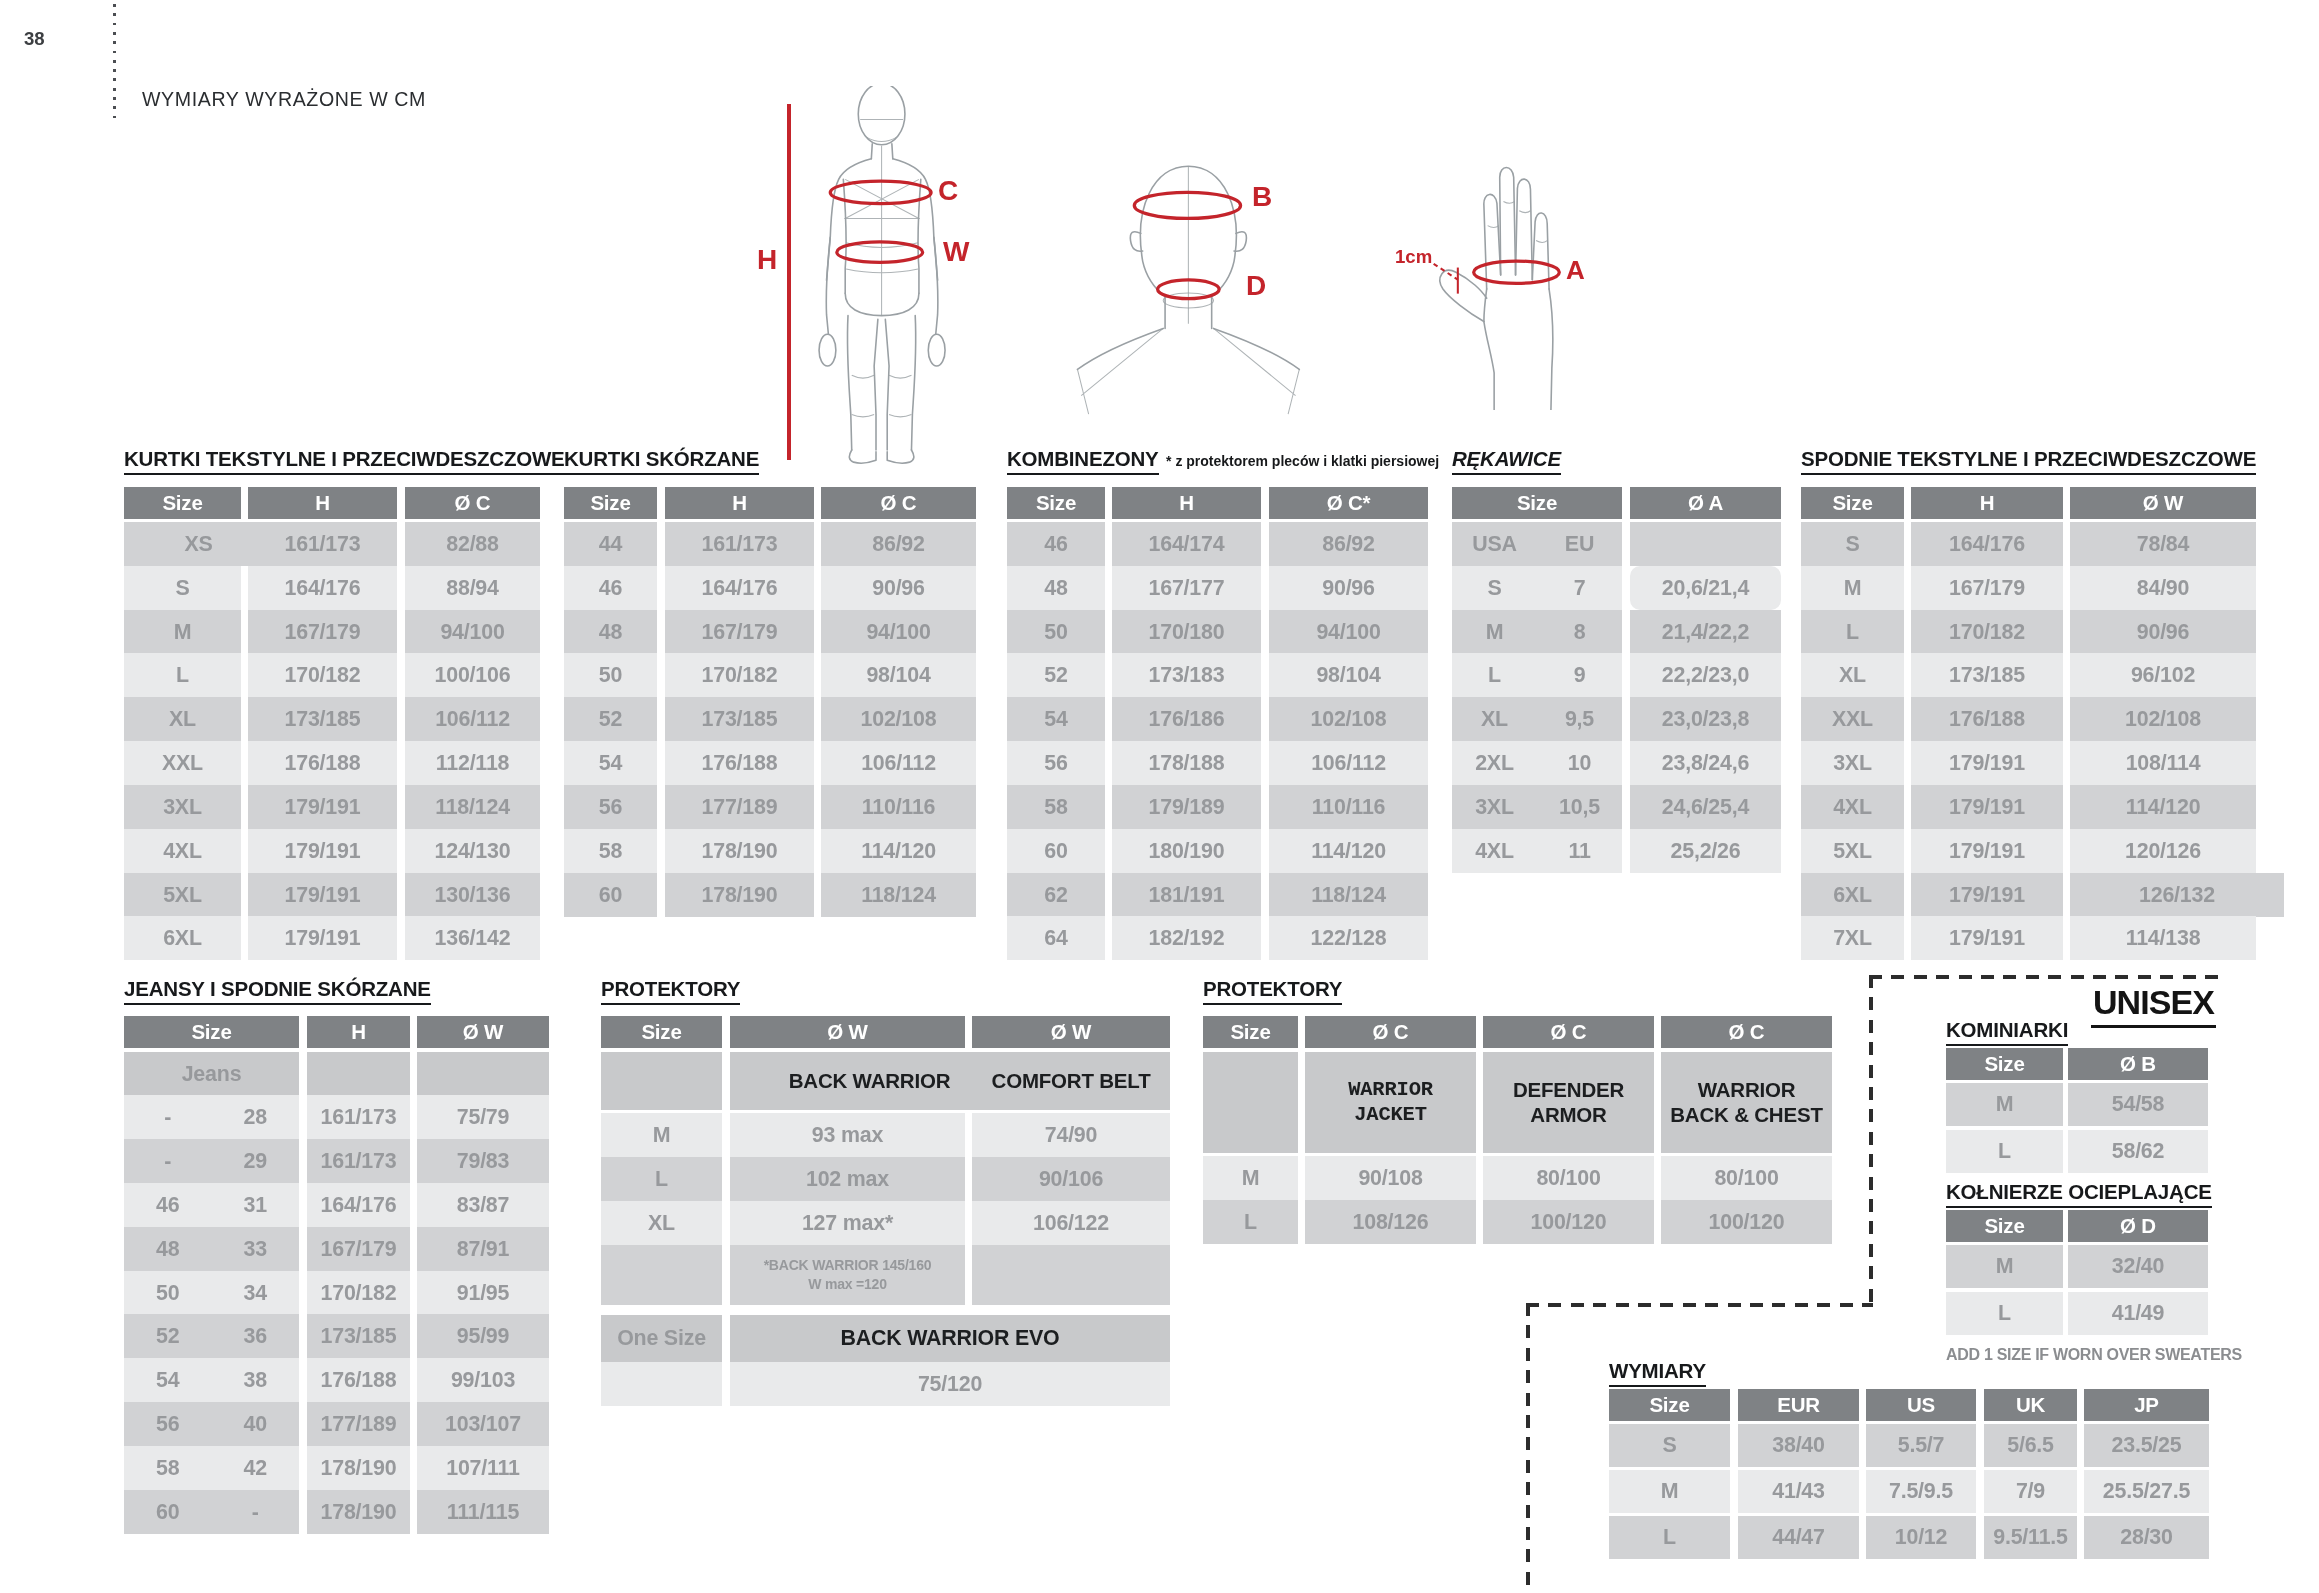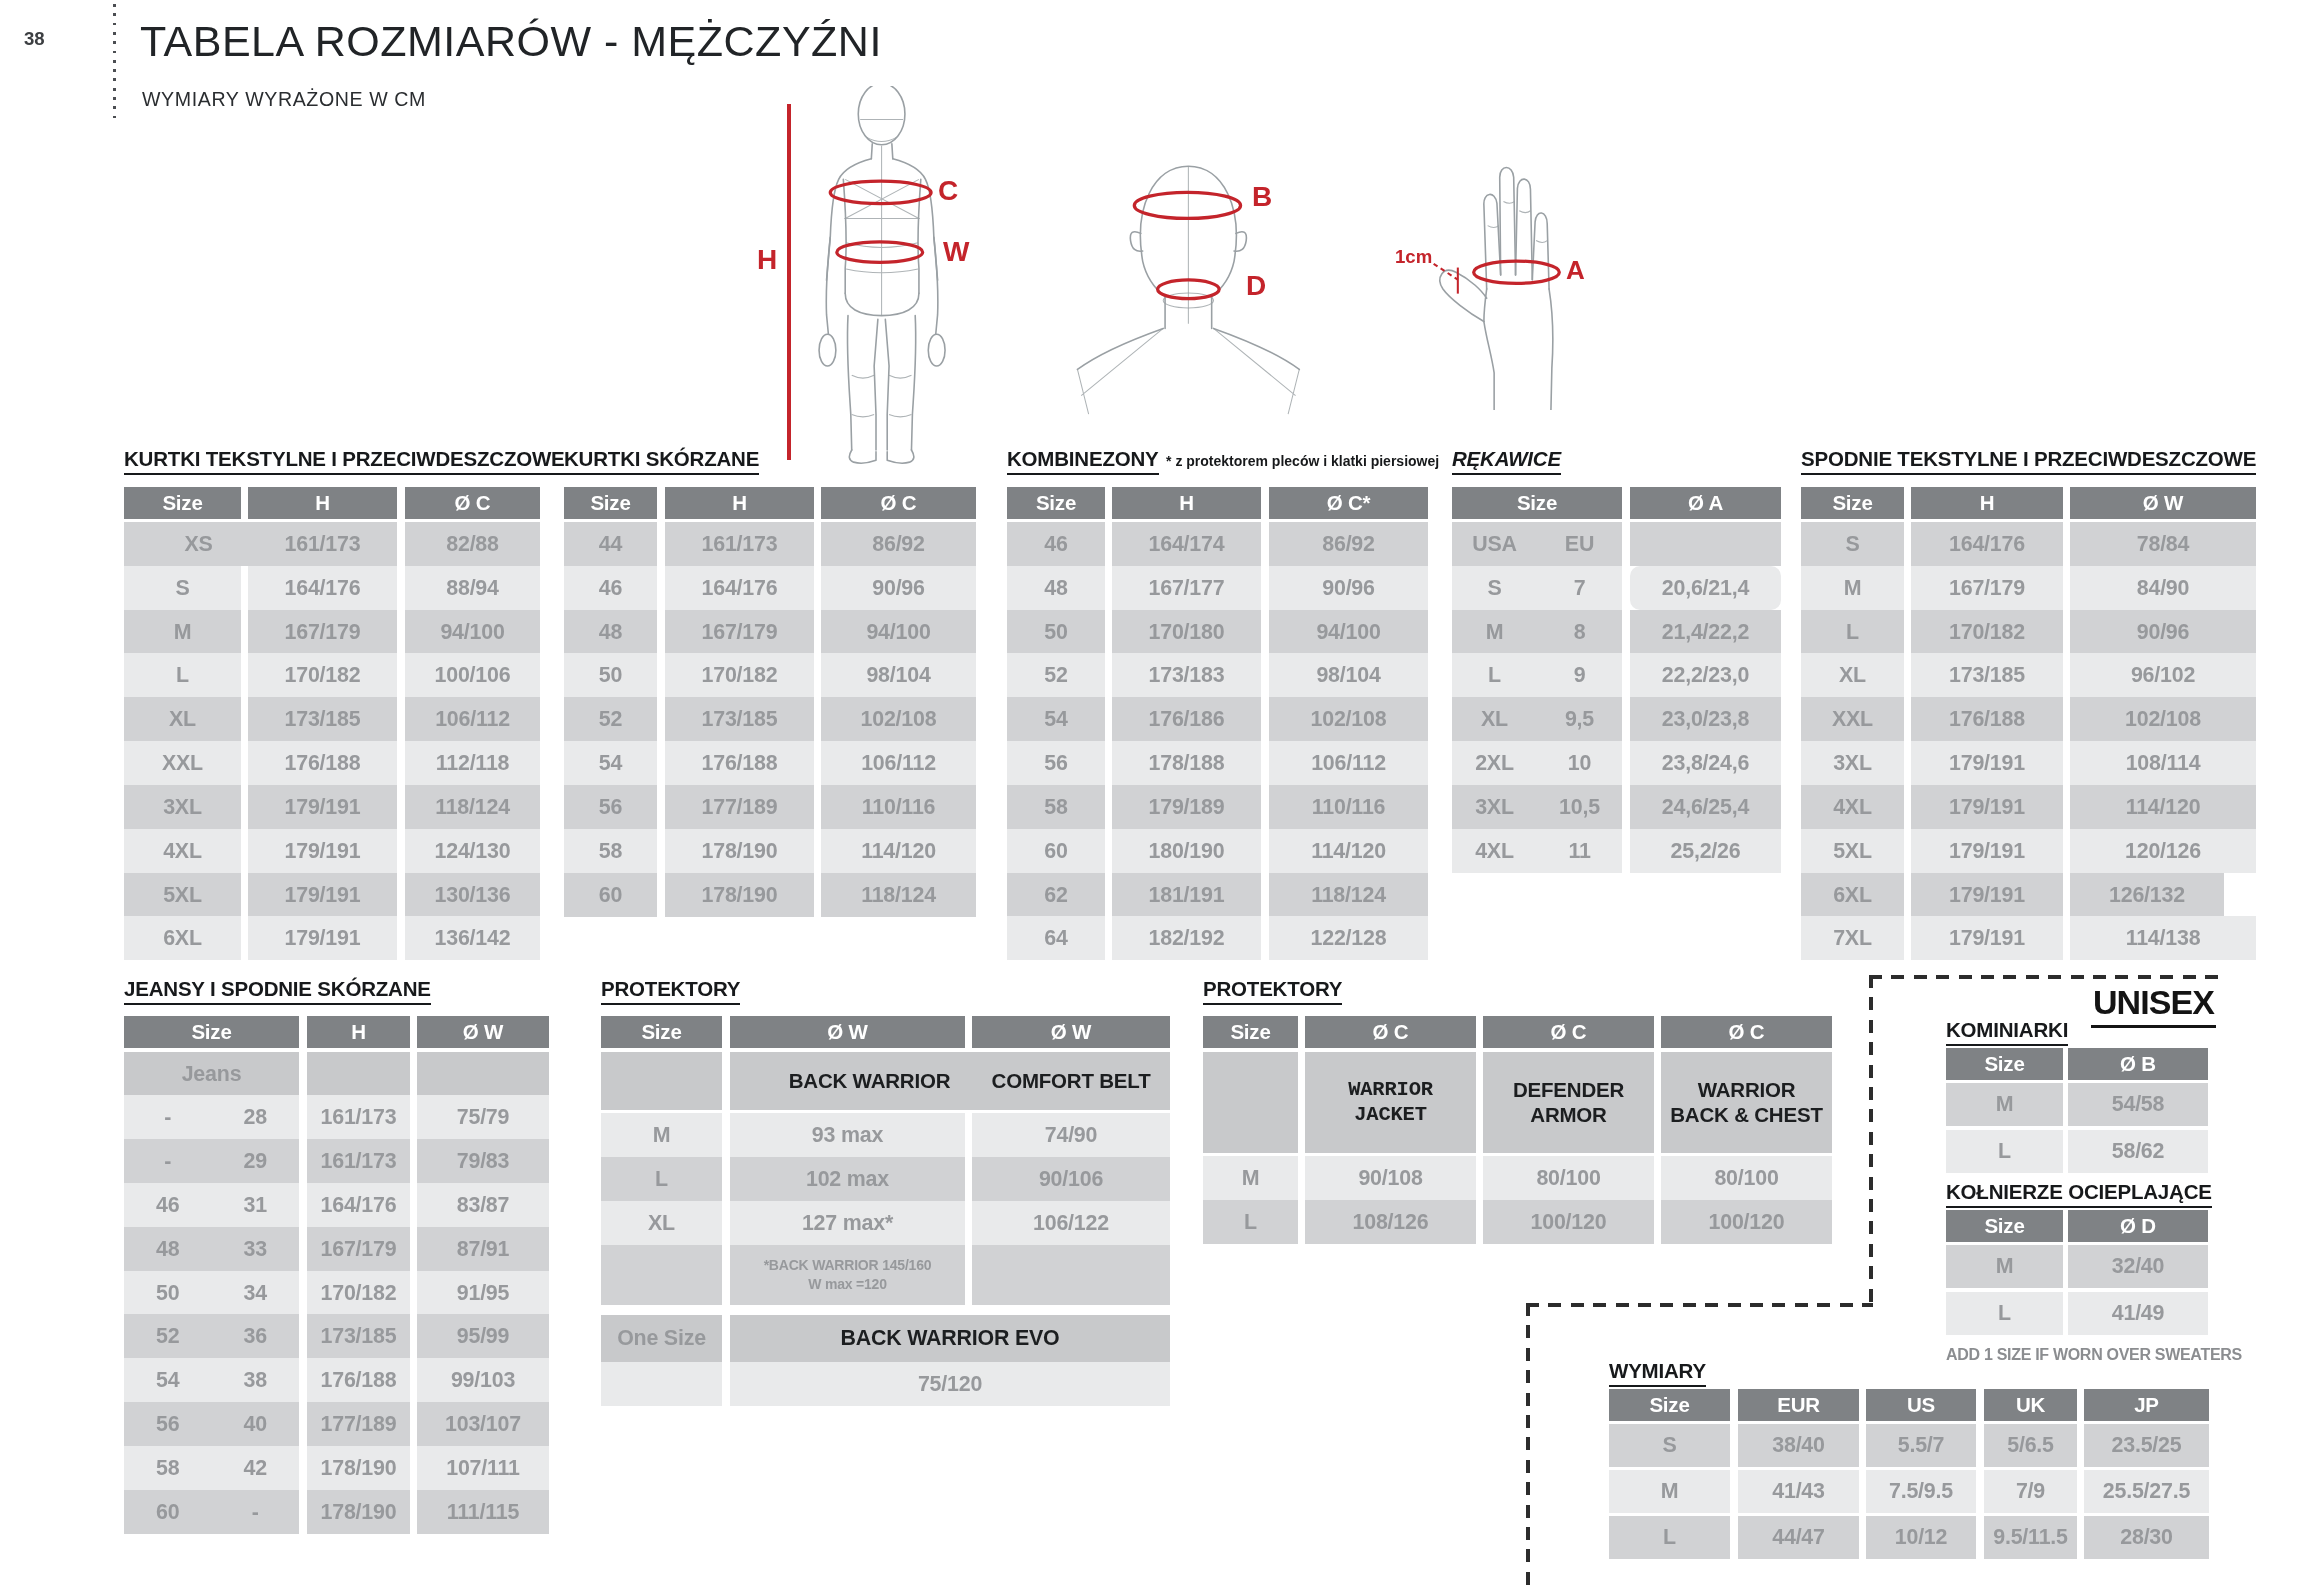--- a/index.html
+++ b/index.html
@@ -62,7 +62,6 @@
 
   <div class="abs" id="page-number">38</div>
   <div class="abs" id="dotted-sep"></div>
-  <div class="abs" id="page-title">TABELA ROZMIARÓW - MĘŻCZYŹNI</div>
   <div class="abs" id="page-subtitle">WYMIARY WYRAŻONE W CM</div>
 
   <div class="abs" id="h-line"></div>

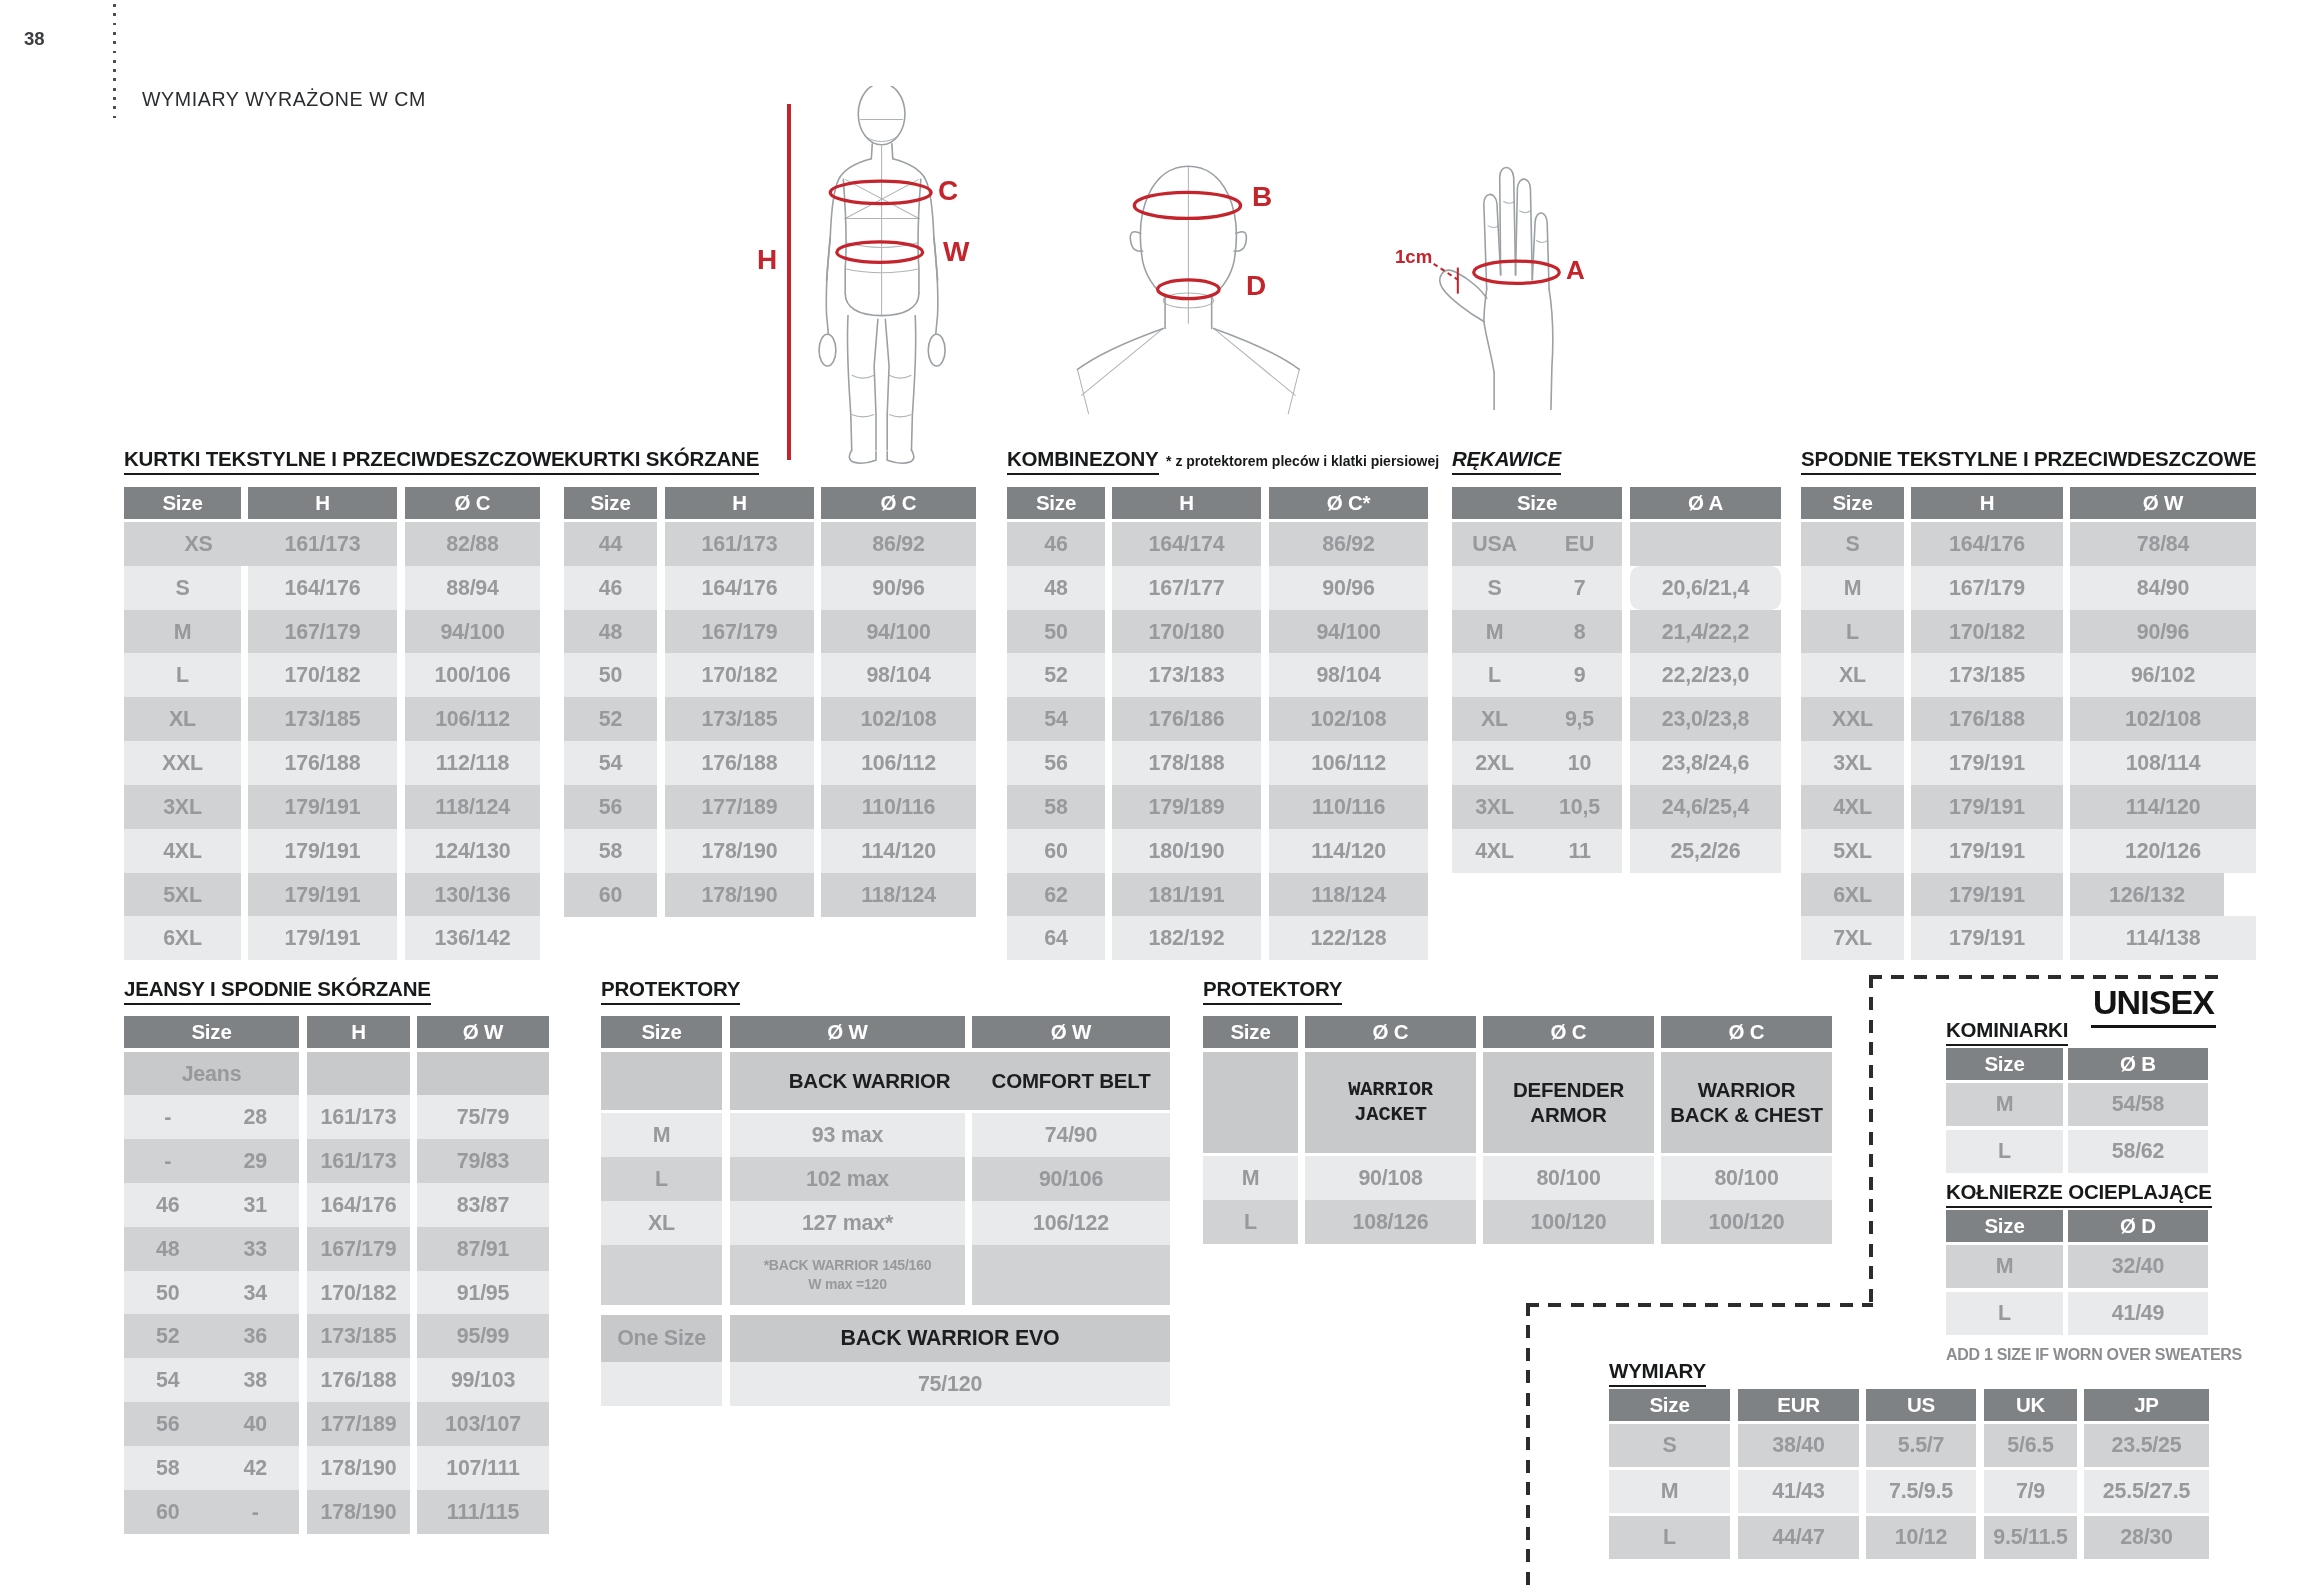--- a/index.html
+++ b/index.html
@@ -300,7 +300,7 @@
         <div class="cell light" style="left: 2070px; top: 829px; width: 186px; height: 44px;">120/126</div>
         <div class="cell dark" style="left: 1801px; top: 873px; width: 103px; height: 44px;">6XL</div>
         <div class="cell dark" style="left: 1911px; top: 873px; width: 152px; height: 44px;">179/191</div>
-        <div class="cell dark" style="left: 2070px; top: 873px; width: 154px; height: 44px;">126/132</div>
+        <div class="cell dark" style="left: 2070px; top: 873px; width: 214px; height: 44px;">126/132</div>
         <div class="cell light" style="left: 1801px; top: 916px; width: 103px; height: 44px;">7XL</div>
         <div class="cell light" style="left: 1911px; top: 916px; width: 152px; height: 44px;">179/191</div>
         <div class="cell light" style="left: 2070px; top: 916px; width: 186px; height: 44px;">114/138</div>

